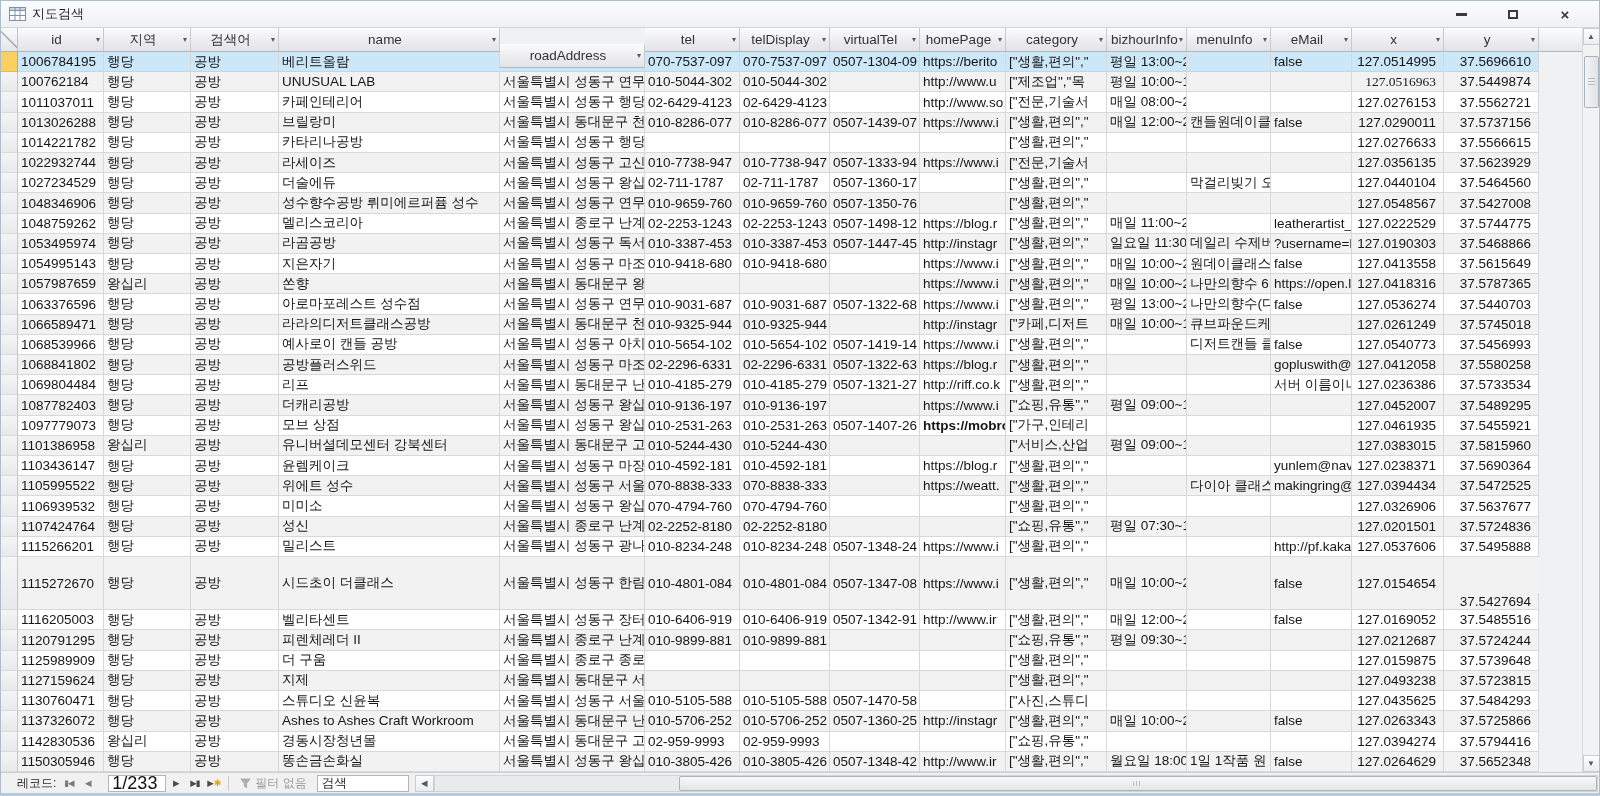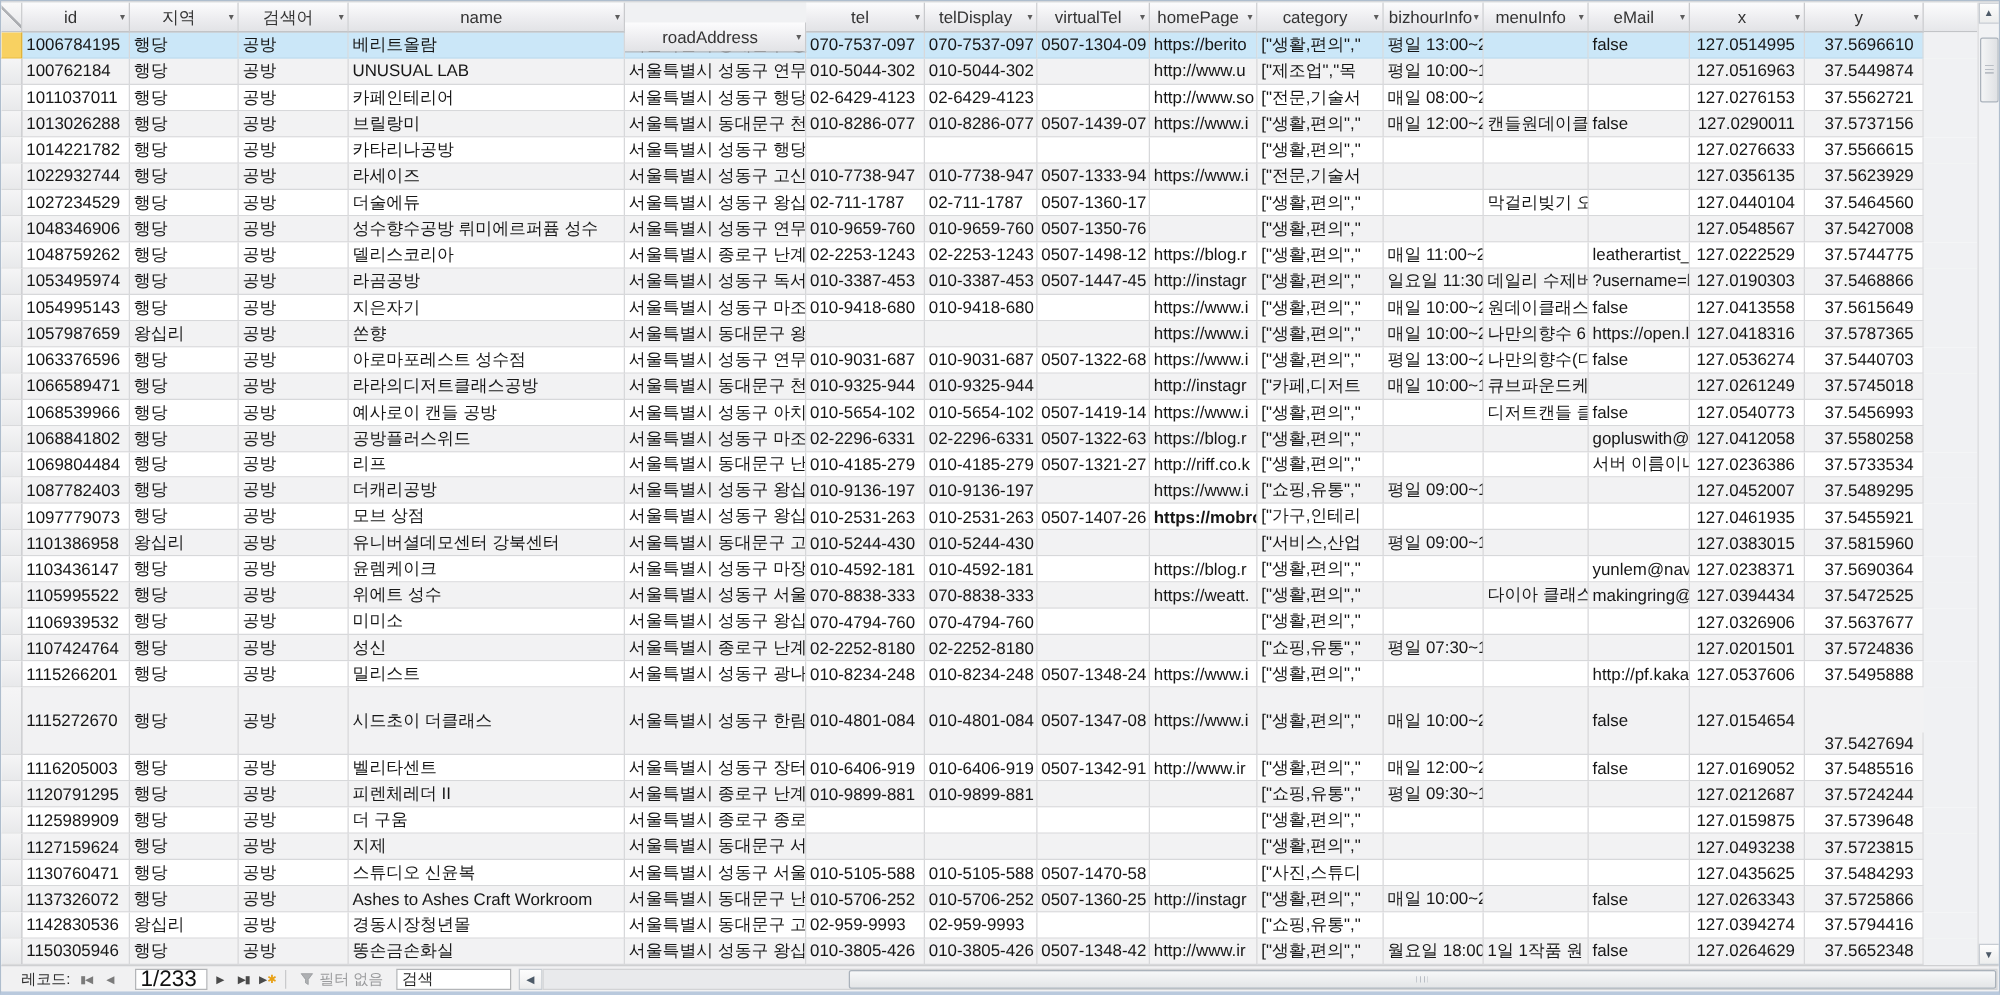--- a/index.html
+++ b/index.html
@@ -89,6 +89,29 @@
 
 <div class="window">
 
+  <div class="titlebar">
+    <span class="tbl-icon">
+      <svg width="17" height="14" viewBox="0 0 17 14">
+        <rect x="0.5" y="0.5" width="16" height="13" fill="#ffffff" stroke="#7a93ad"></rect>
+        <rect x="0.5" y="0.5" width="16" height="3" fill="#c8d7ea" stroke="#7a93ad"></rect>
+        <line x1="6" y1="1" x2="6" y2="13" stroke="#7a93ad"></line>
+        <line x1="11" y1="1" x2="11" y2="13" stroke="#7a93ad"></line>
+        <line x1="1" y1="8.5" x2="16" y2="8.5" stroke="#7a93ad"></line>
+      </svg>
+    </span>
+    <span class="title">지도검색</span>
+    <div class="winbtns">
+      <span class="wbtn">
+          <span class="ic-min"></span>
+        </span>
+      <span class="wbtn">
+          <span class="ic-restore"></span>
+        </span>
+      <span class="wbtn">
+          <span class="ic-close">×</span>
+        </span>
+    </div>
+  </div>
 
   <div class="sheet">
     <div class="gridwrap">

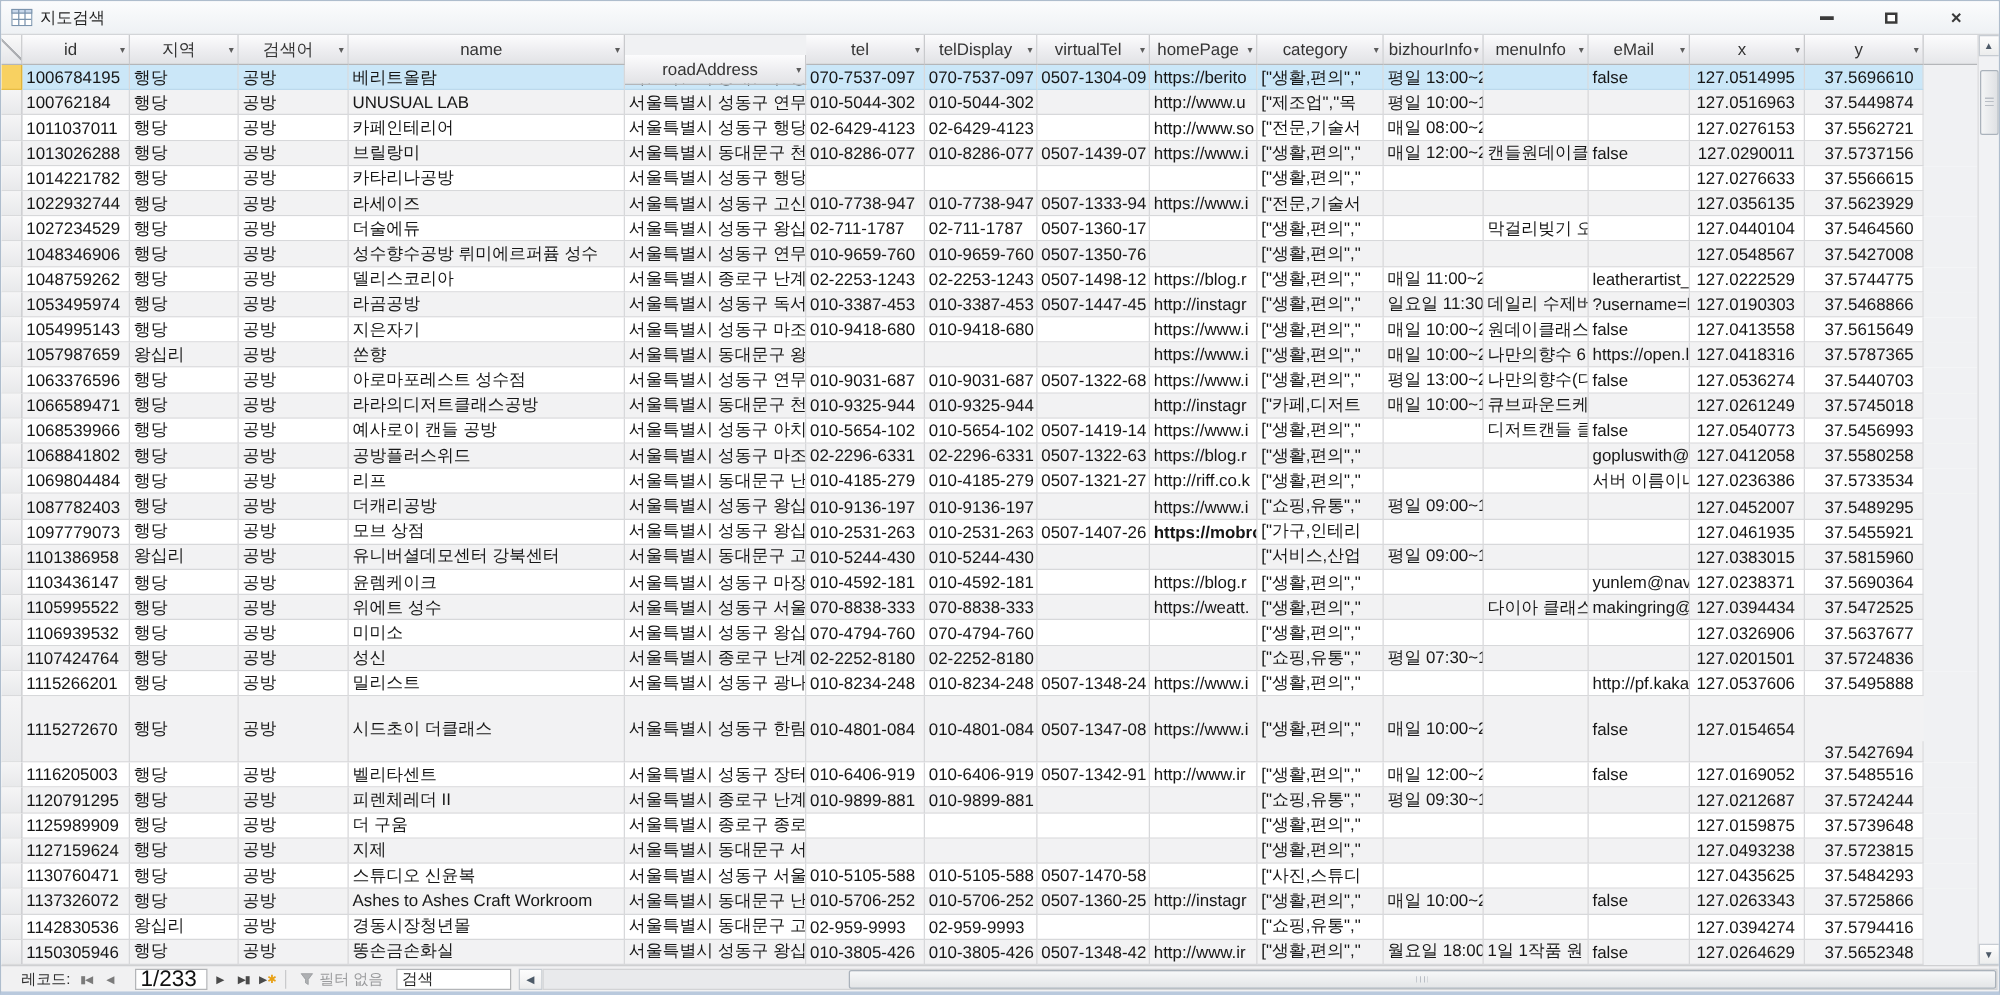--- a/index.html
+++ b/index.html
@@ -214,7 +214,7 @@
             <div class="cell" style="width: 80px; flex: 0 0 80px;">평일 10:00~1</div>
             <div class="cell" style="width: 84px; flex: 0 0 84px;"></div>
             <div class="cell" style="width: 81px; flex: 0 0 81px;"></div>
-            <div class="cell right" style="width: 92px; flex: 0 0 92px;">127.0516963</div>
+            <div class="cell right" style="width: 92px; flex: 0 0 92px; font-family: Liberation Serif, serif;">127.0516963</div>
             <div class="cell right" style="width: 95px; flex: 0 0 95px;">37.5449874</div>
             <div class="rfill"></div>
           </div>

